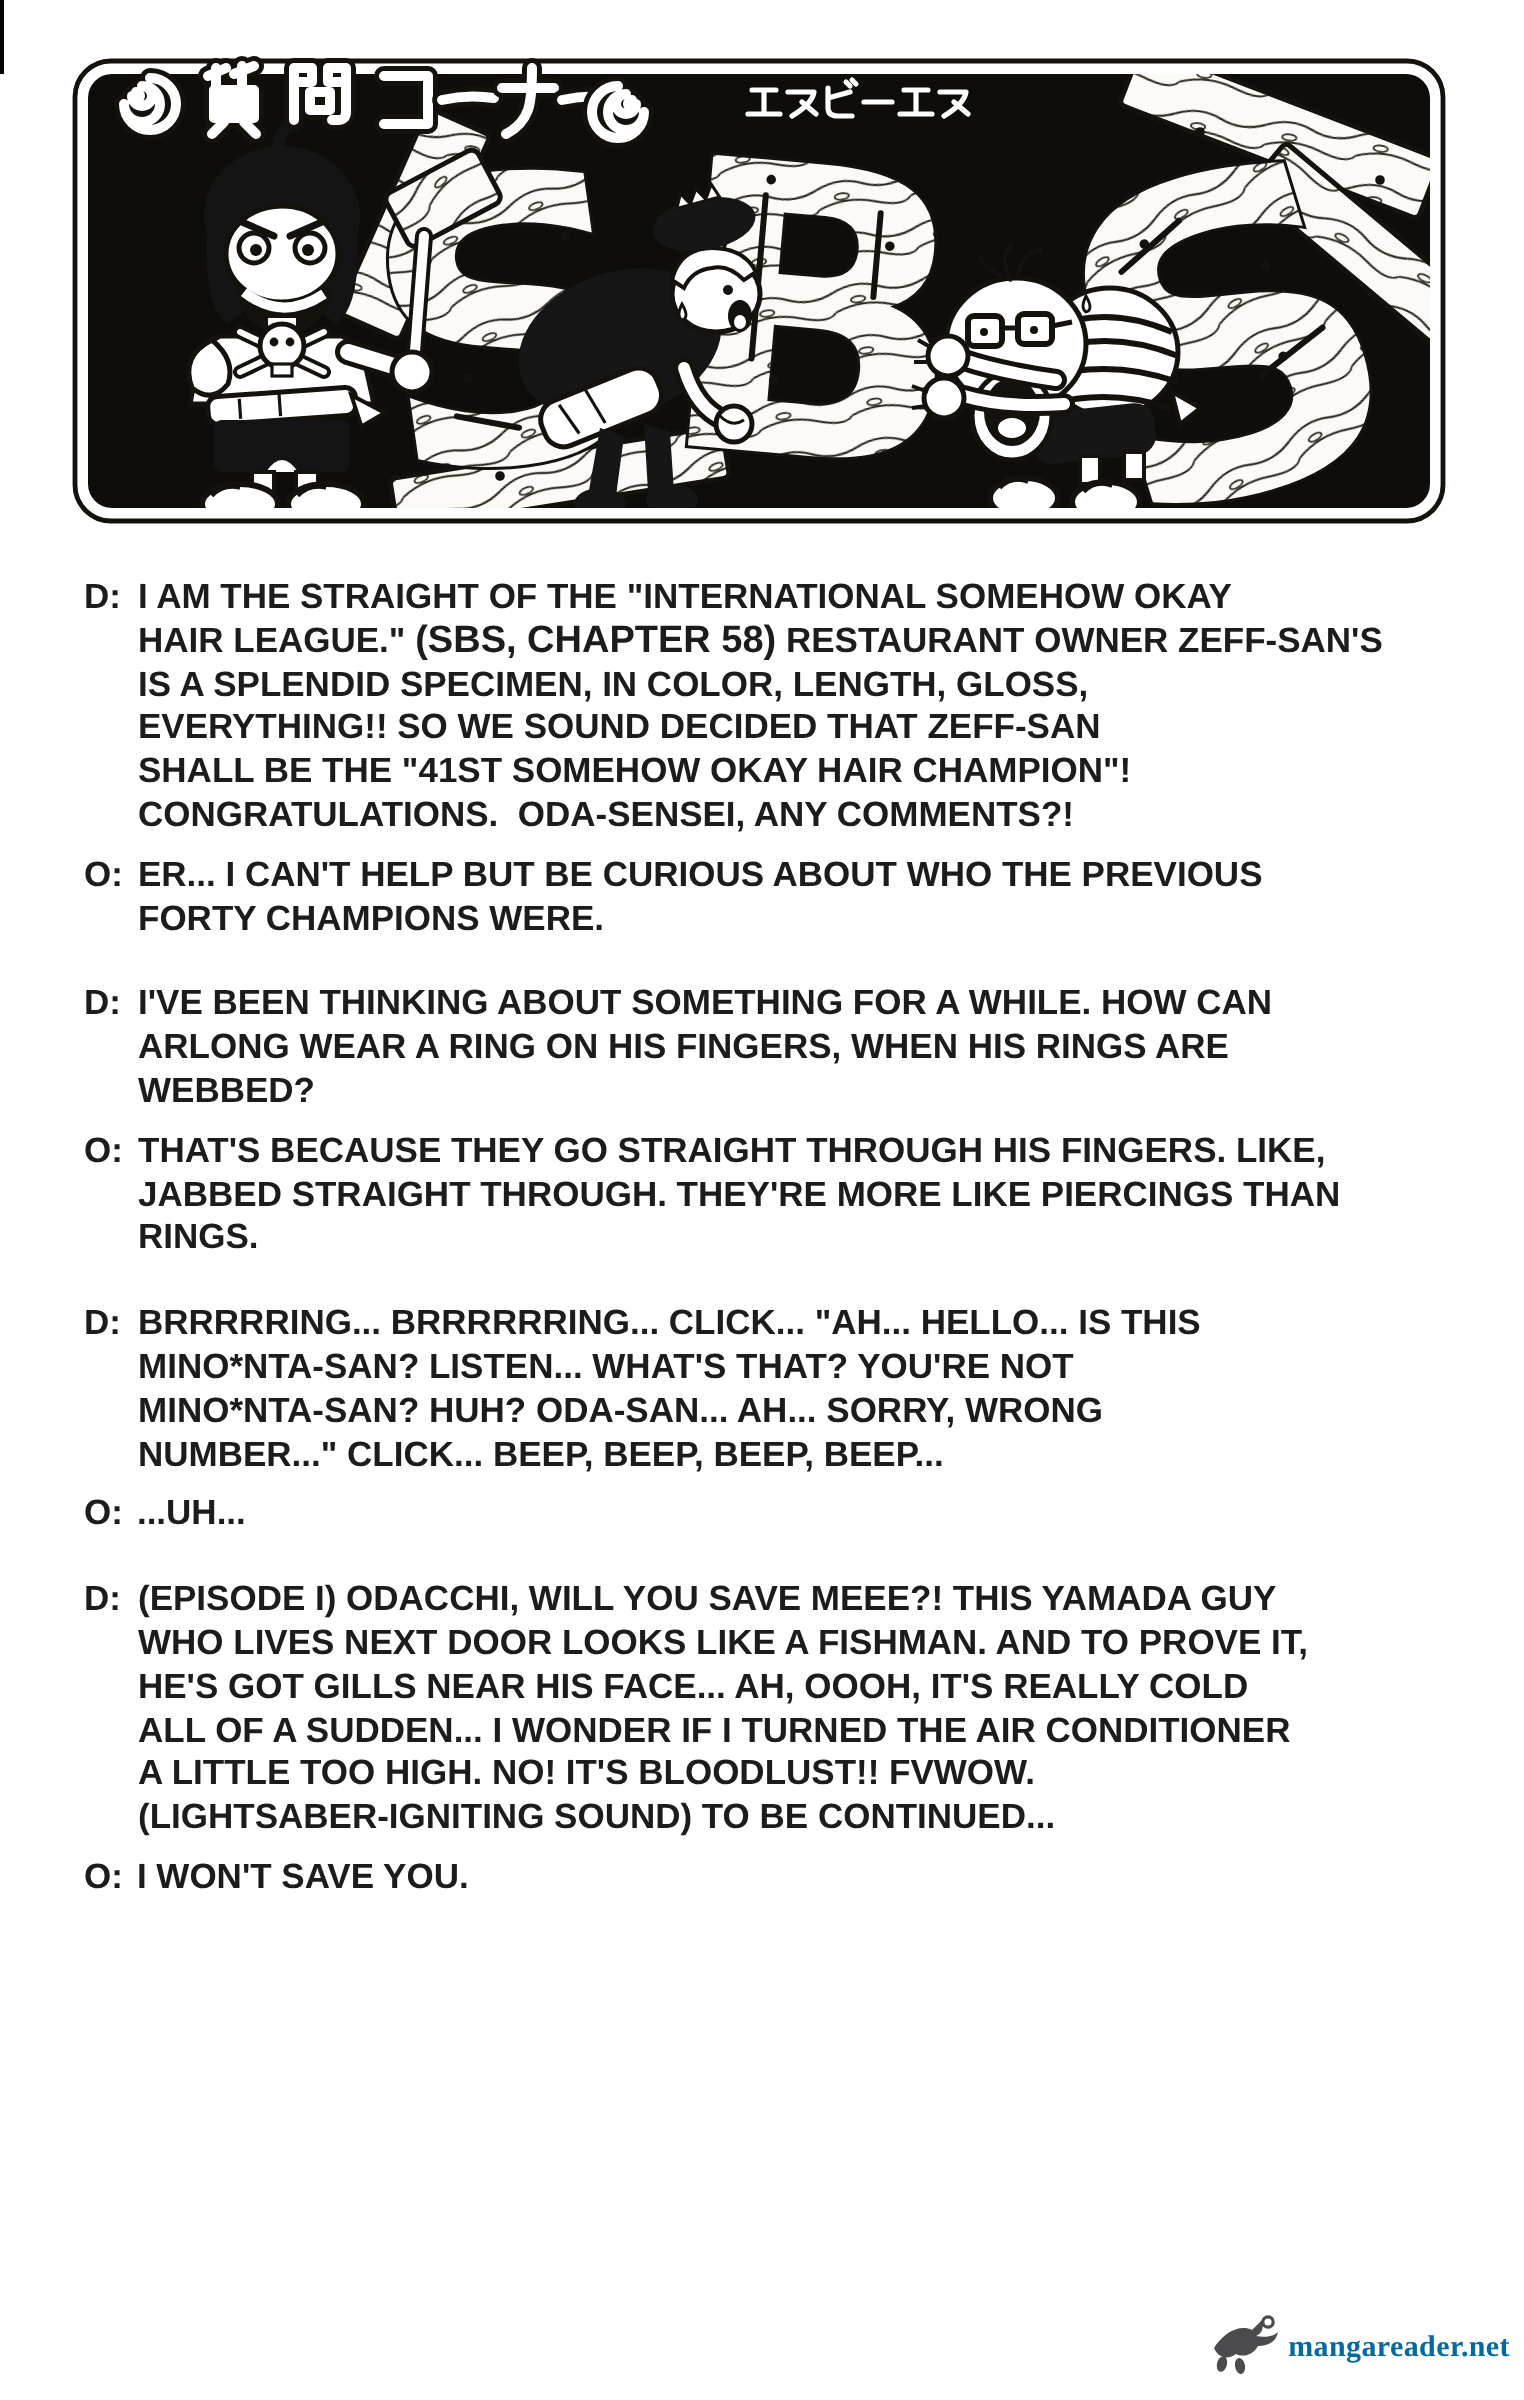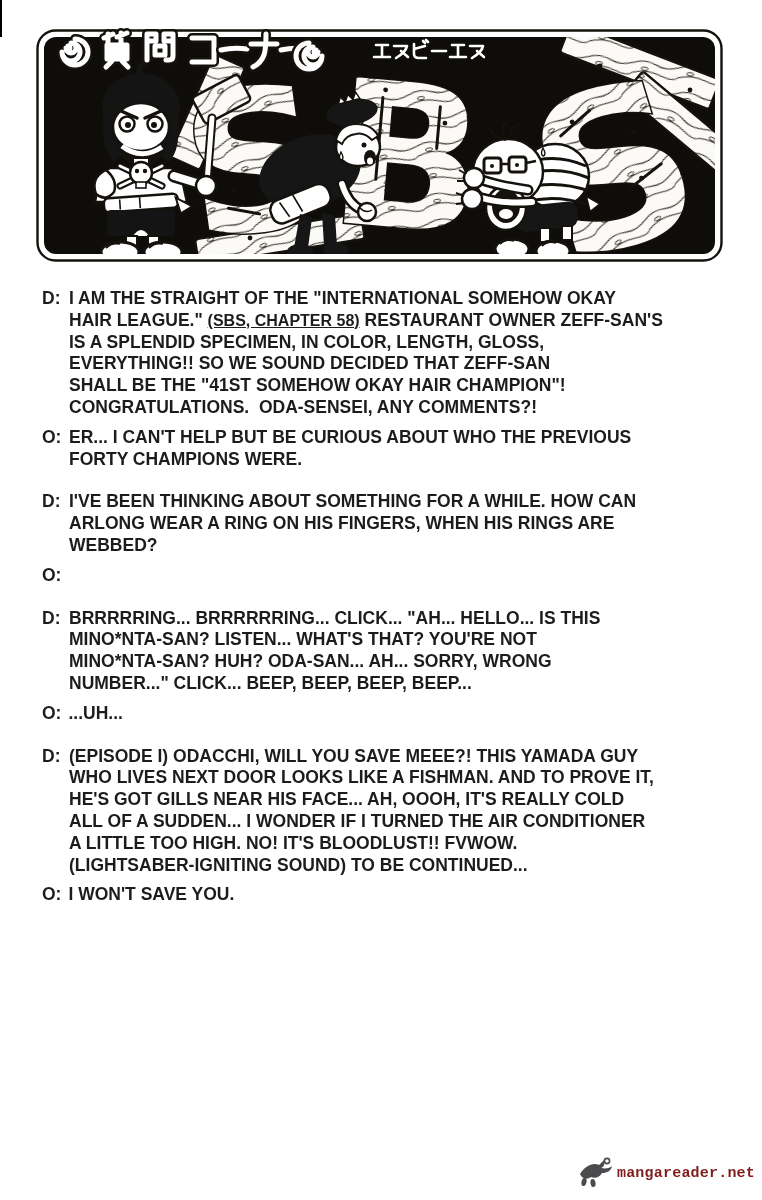--- a/index.html
+++ b/index.html
@@ -36,7 +36,7 @@
   .qa-label{flex:0 0 27px;}
   .qa-entry.inline .qa-label{flex:0 0 auto;margin-right:7px;}
   .qa-line{white-space:pre;}
-  .qa-line .small{font-size:16px;text-decoration:underline;}
+  .qa-line .small{font-size:19px;}
 
   
   .watermark{position:absolute;top:1157px;right:7px;display:flex;align-items:flex-end;gap:3px;}

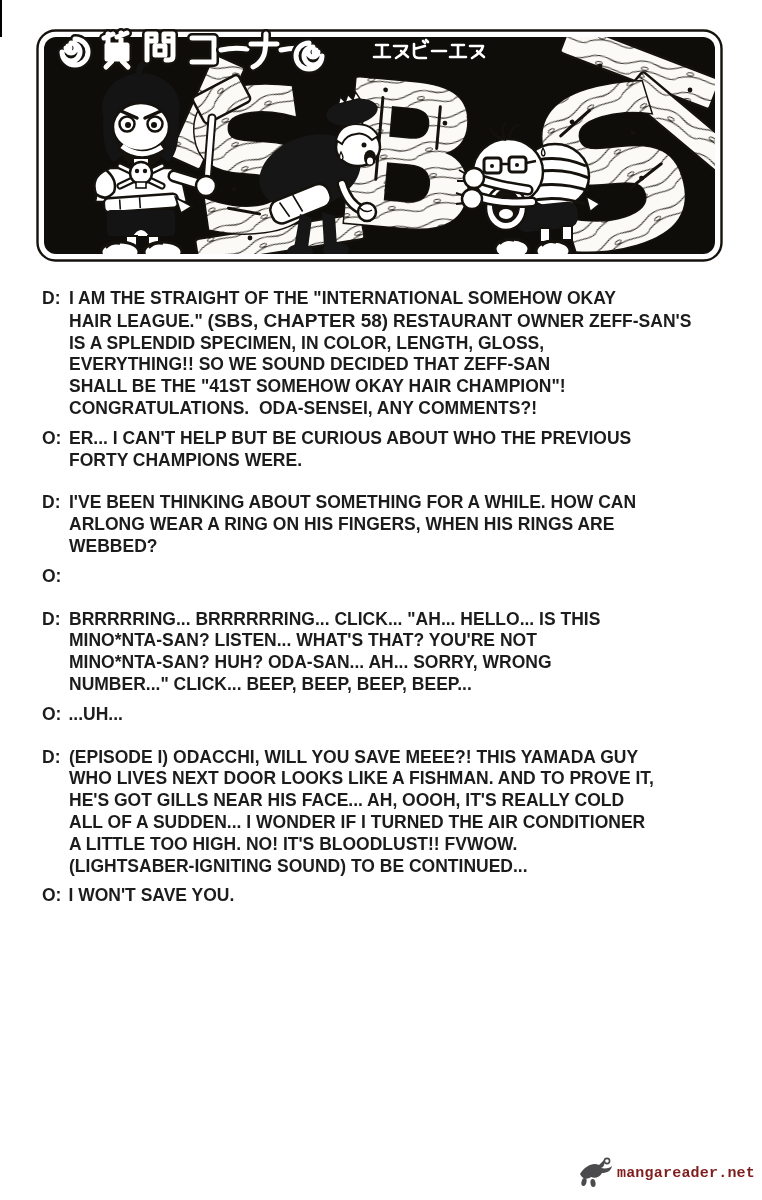--- a/index.html
+++ b/index.html
@@ -302,6 +302,11 @@
     </div>
     <div class="qa-entry speaker-o">
       <span class="qa-label">O:</span>
+      <div class="qa-body">
+        <div class="qa-line"><span>THAT'S BECAUSE THEY GO STRAIGHT THROUGH HIS FINGERS. LIKE,</span></div>
+        <div class="qa-line"><span>JABBED STRAIGHT THROUGH. THEY'RE MORE LIKE PIERCINGS THAN</span></div>
+        <div class="qa-line"><span>RINGS.</span></div>
+      </div>
     </div>
     <div class="qa-entry speaker-d">
       <span class="qa-label">D:</span>

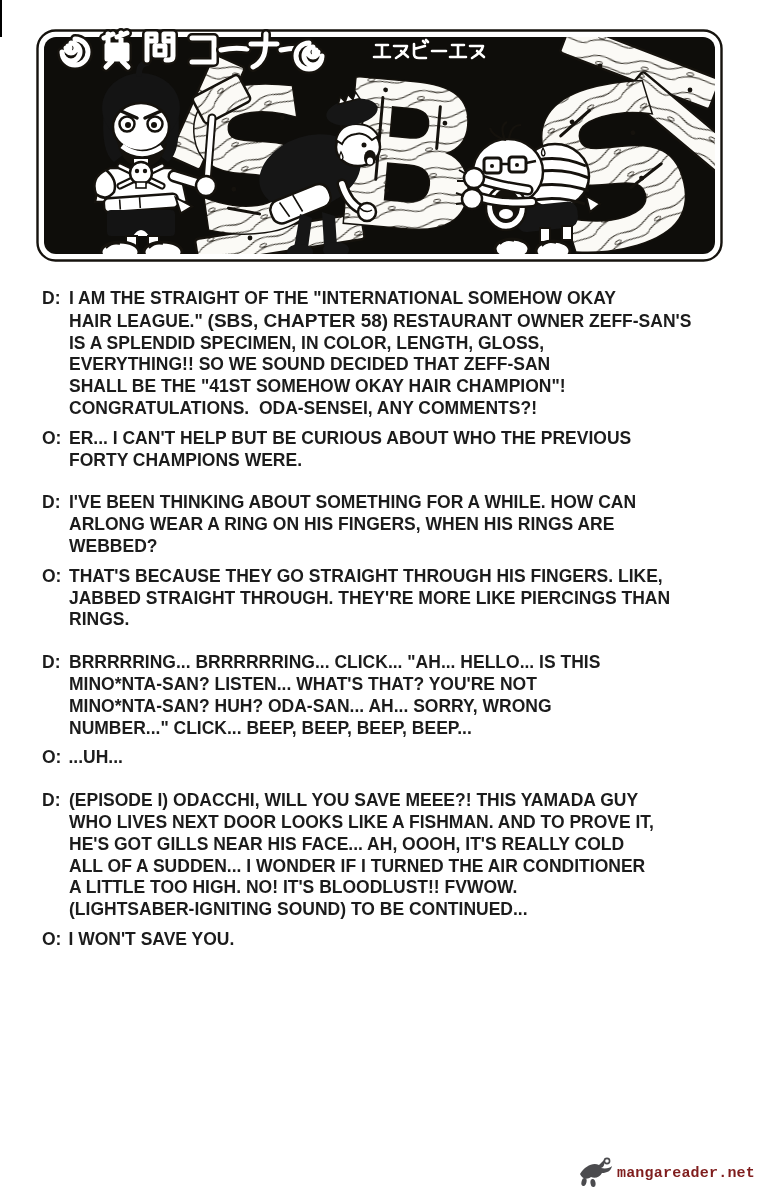--- a/index.html
+++ b/index.html
@@ -41,8 +41,8 @@
   
   .watermark{position:absolute;top:1157px;right:7px;display:flex;align-items:flex-end;gap:3px;}
   .watermark-text{
-    font-family:Liberation Mono, monospace;font-weight:bold;font-size:15px;
-    color:#7f1d1d;letter-spacing:0.2px;line-height:26px;
+    font-family:Liberation Serif, serif;font-weight:bold;font-size:15px;
+    color:#0369a1;letter-spacing:0.2px;line-height:26px;
   }
 </style>
 </head>

